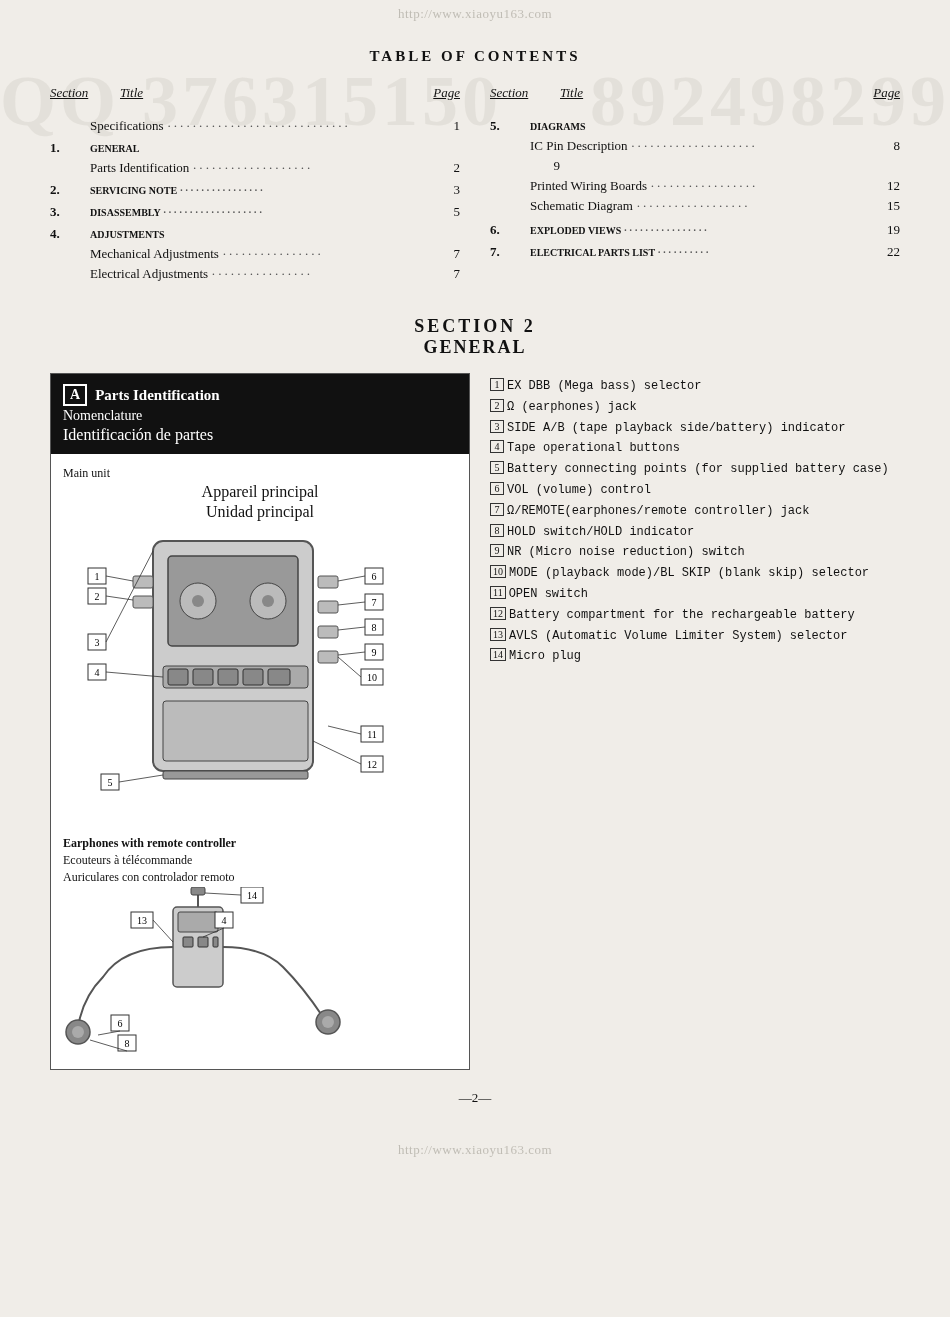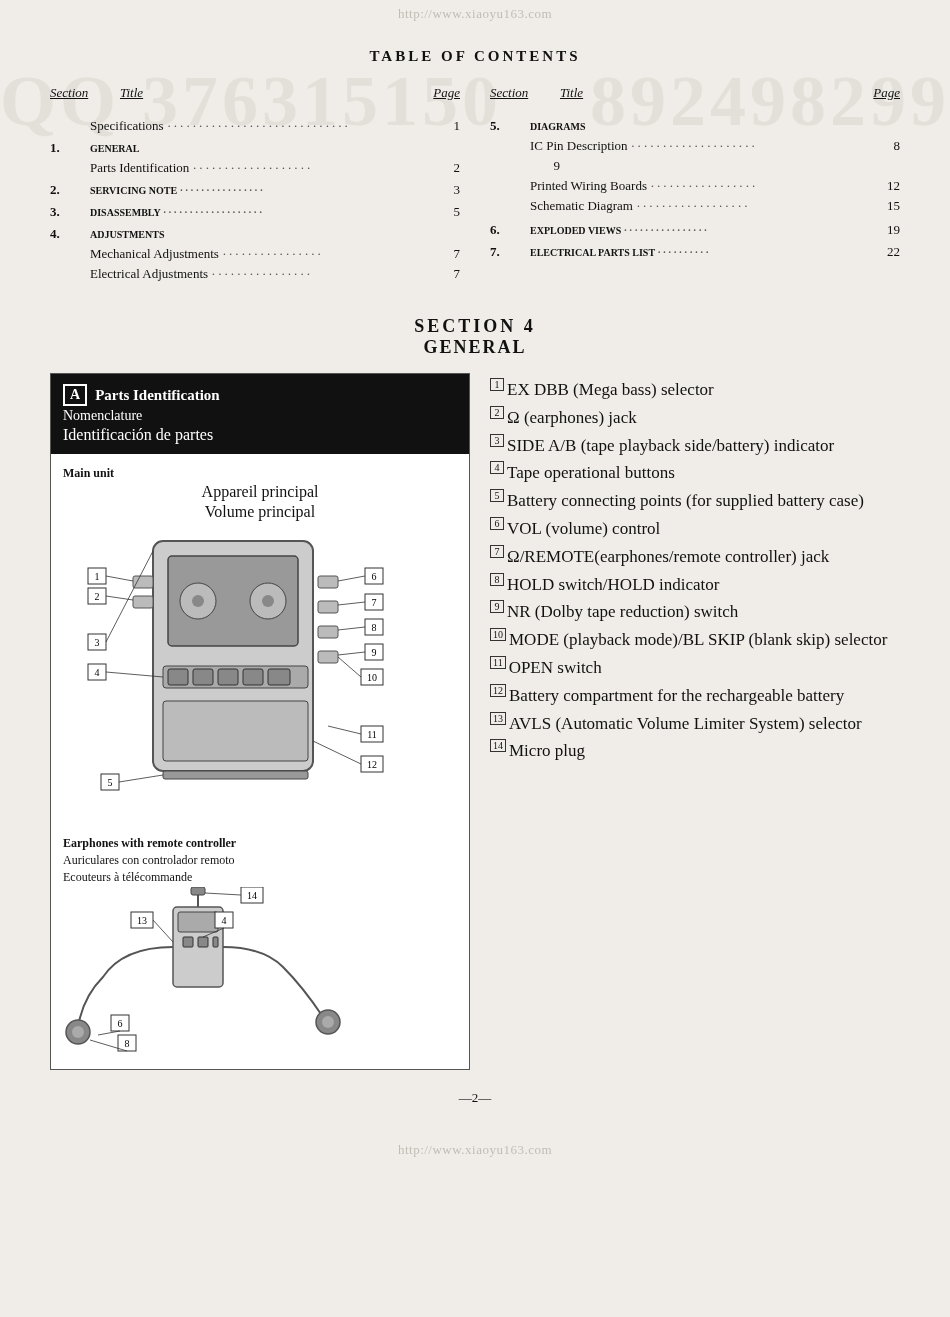--- a/index.html
+++ b/index.html
@@ -364,7 +364,7 @@
   </div>
 
   <div class="section-heading">
-    <div class="section-heading-title">SECTION  4</div>
+    <div class="section-heading-title">SECTION  2</div>
     <div class="section-heading-sub">GENERAL</div>
   </div>
 

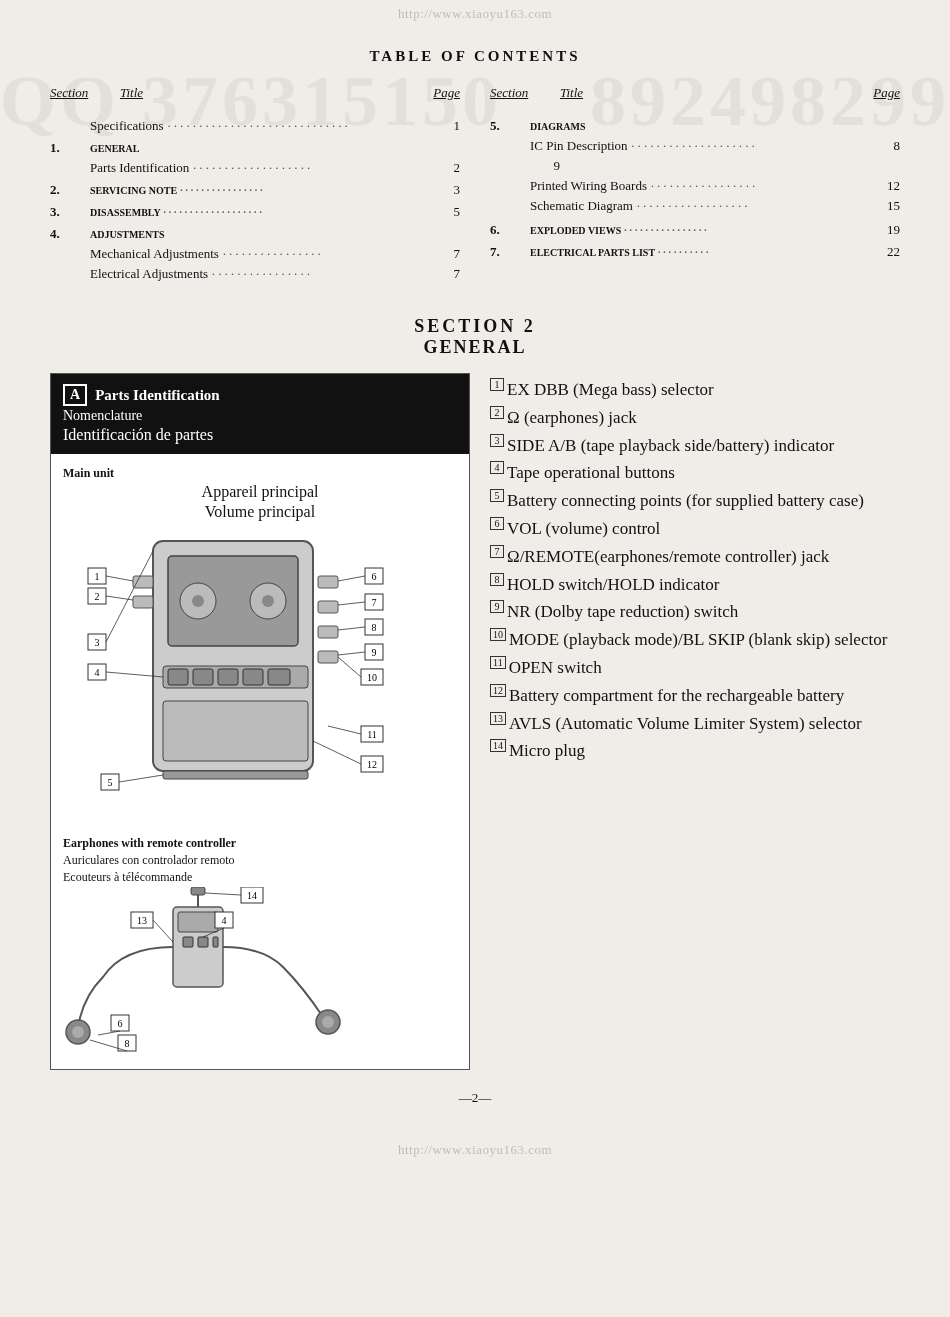--- a/index.html
+++ b/index.html
@@ -235,8 +235,9 @@
 
     .parts-list-text {
       flex: 1;
-      font-size: 17px;
+      font-size: 12px;
       line-height: 1.4;
+      font-family: Liberation Mono, monospace;
     }
 
     .page-number {

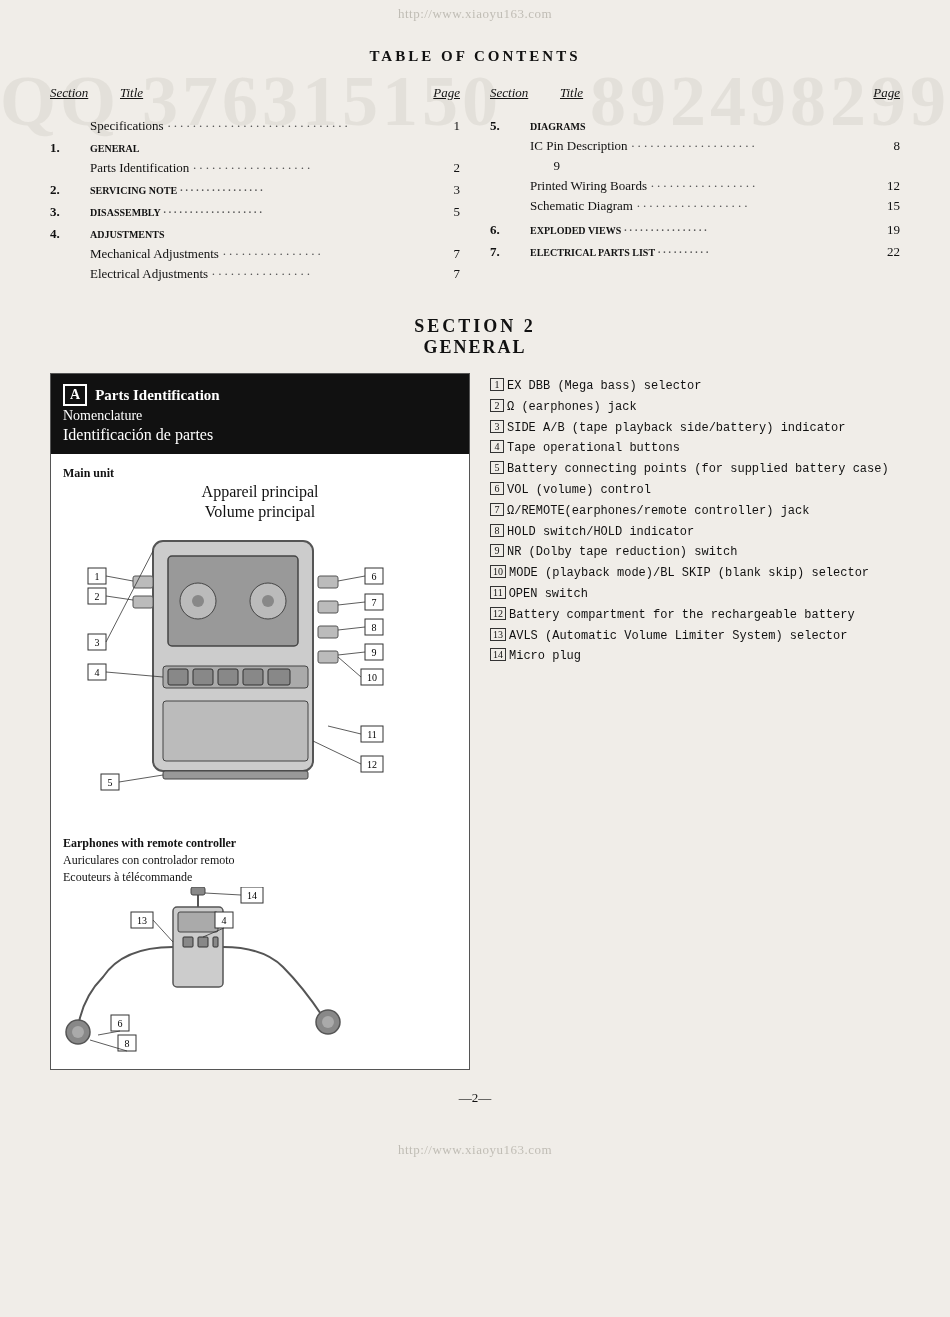--- a/index.html
+++ b/index.html
@@ -182,7 +182,7 @@
     }
 
     .main-unit-label {
-      font-weight: bold;
+      font-weight: normal;
       font-size: 12px;
       margin-bottom: 2px;
     }

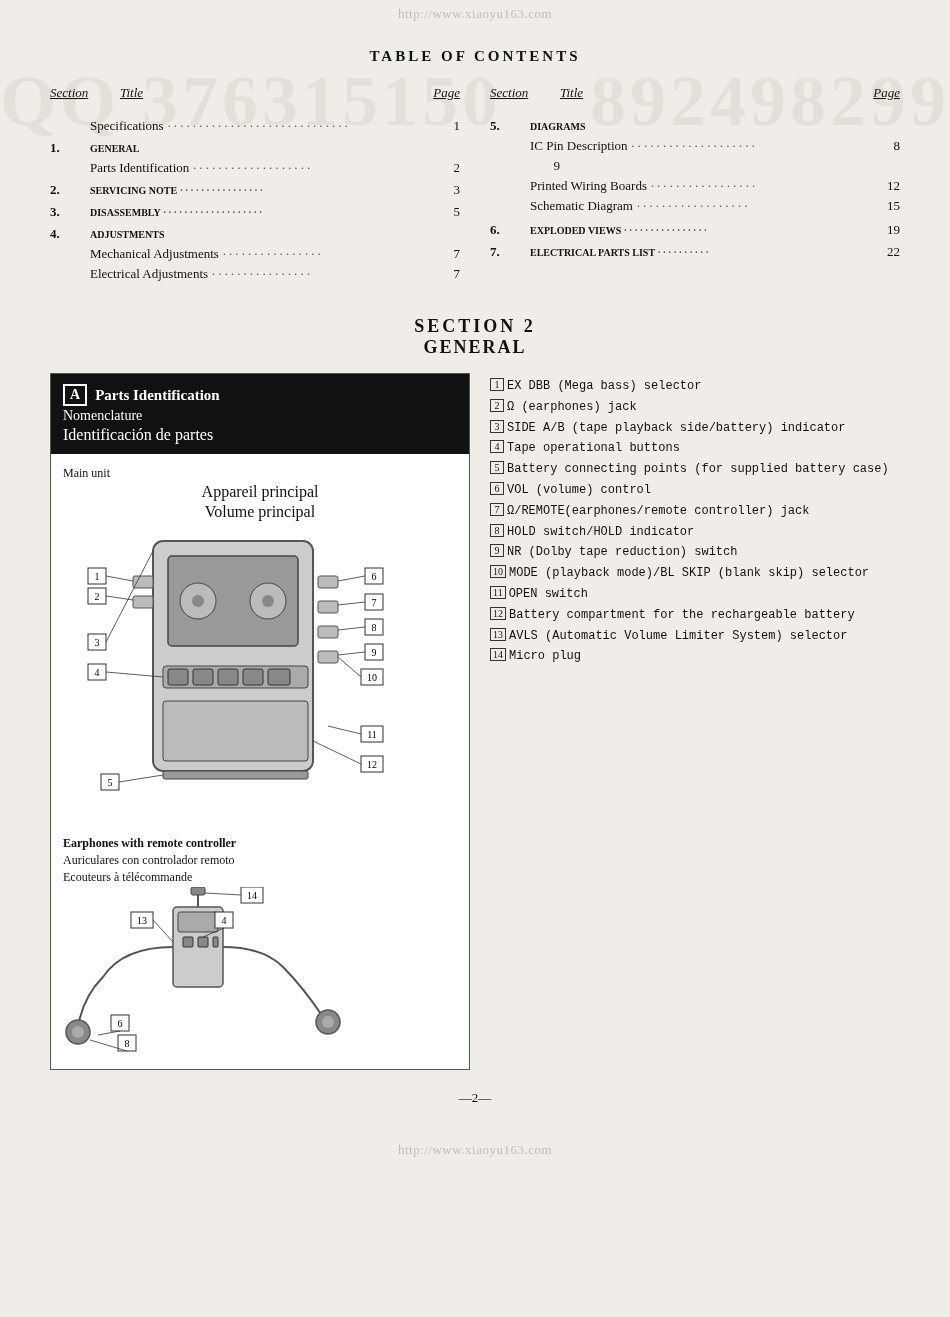--- a/index.html
+++ b/index.html
@@ -385,7 +385,7 @@
       <div class="parts-diagram-body">
         <div class="main-unit-label">Main unit</div>
         <div class="main-unit-label-sub">Appareil principal</div>
-        <div class="main-unit-label-sub">Volume principal</div>
+        <div class="main-unit-label-sub">Unidad principal</div>
 
         <div style="position:relative;width:380px;height:280px;margin:5px 0;">
           <svg viewBox="0 0 380 280" width="380" height="280">

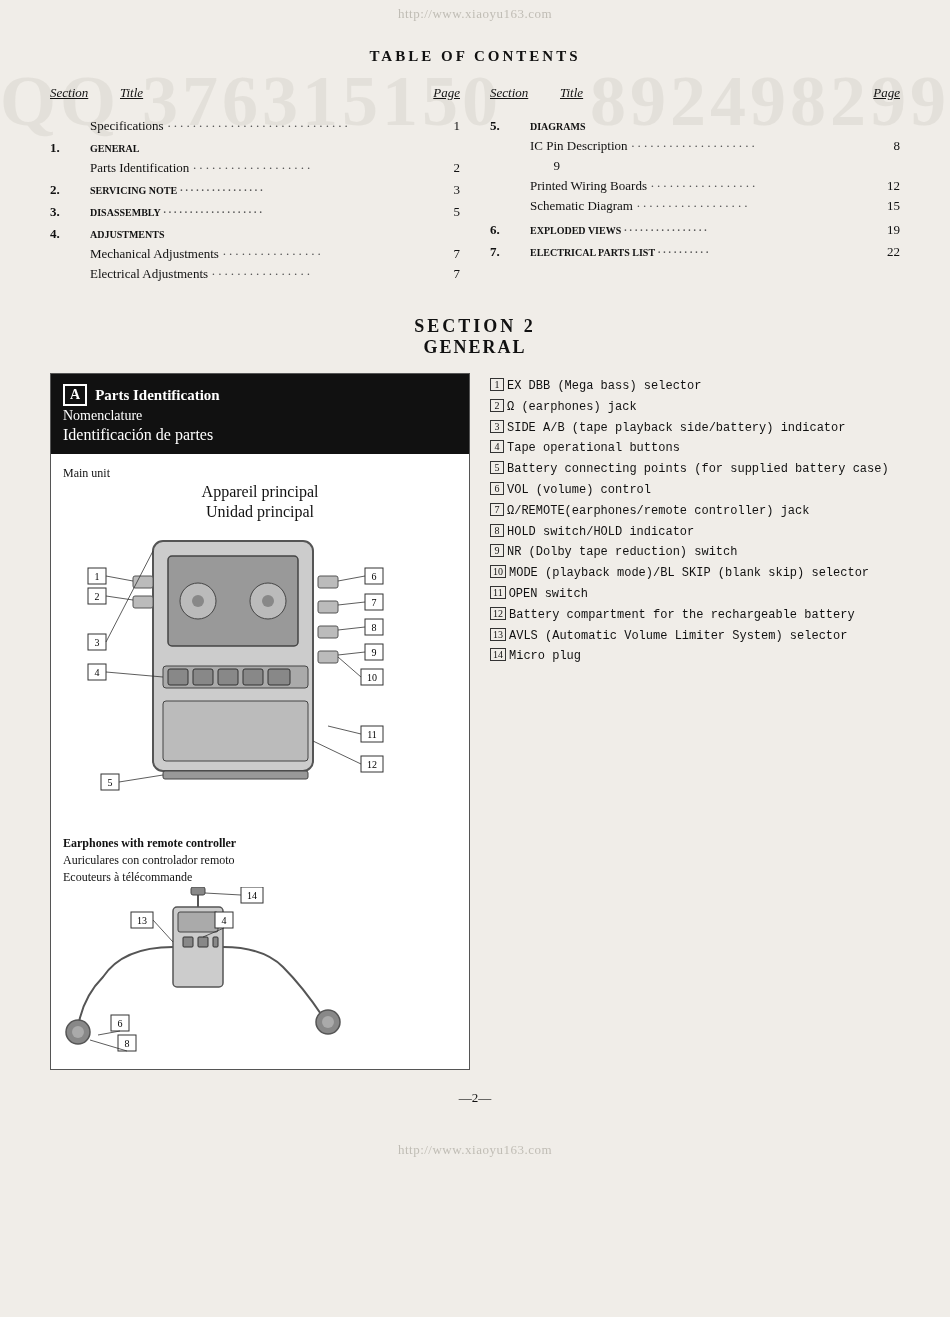--- a/index.html
+++ b/index.html
@@ -555,7 +555,7 @@
         </div>
         <div class="parts-list-item">
           <span class="parts-list-num-box">9</span>
-          <span class="parts-list-text">NR (Dolby tape reduction) switch</span>
+          <span class="parts-list-text">NR (Micro noise reduction) switch</span>
         </div>
         <div class="parts-list-item">
           <span class="parts-list-num-box">10</span>

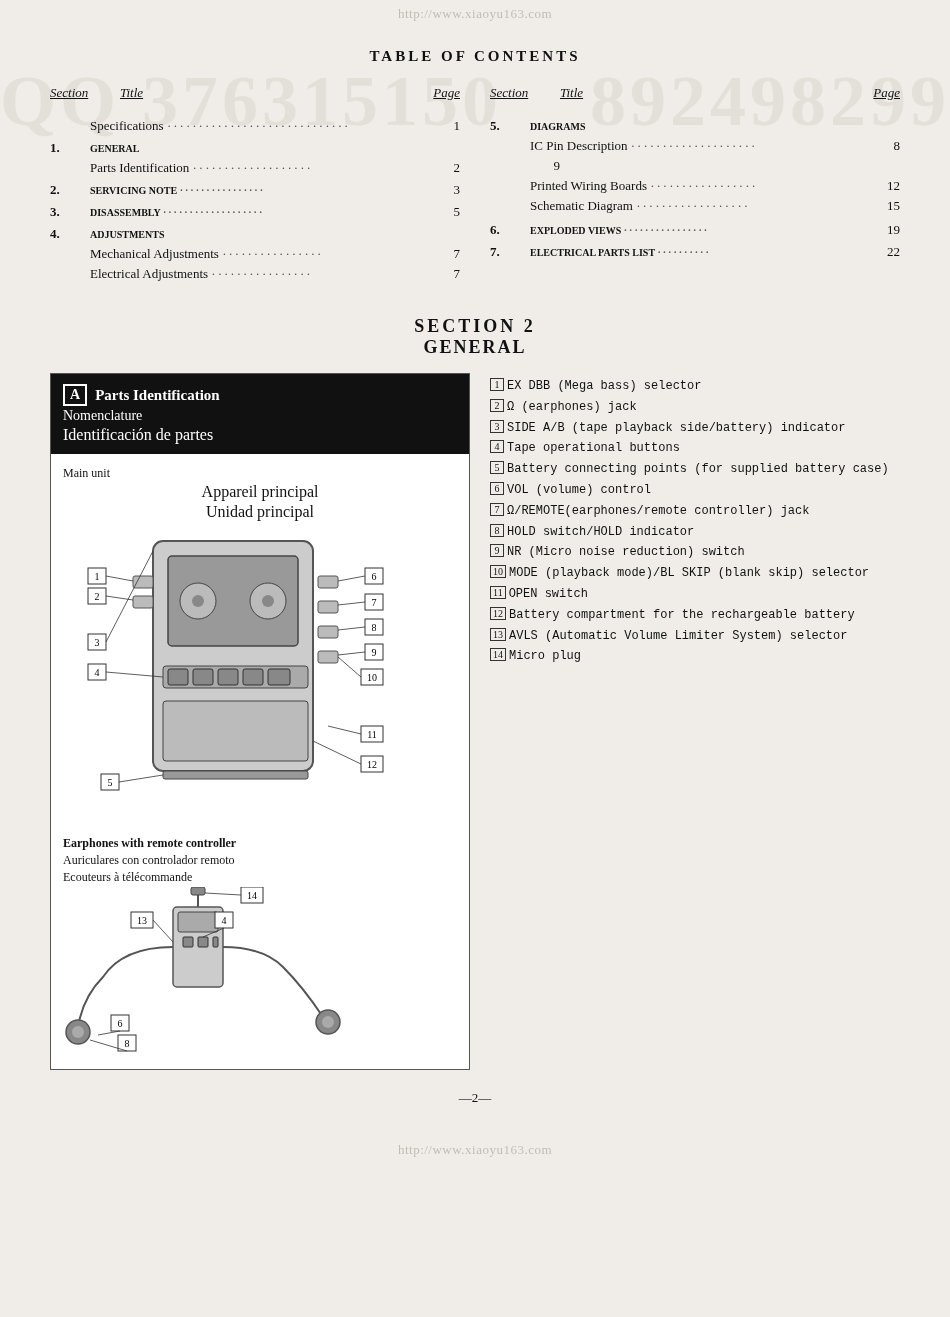--- a/index.html
+++ b/index.html
@@ -469,8 +469,8 @@
 
         <div class="earphones-section">
           <div class="earphones-label">Earphones with remote controller</div>
+          <div class="earphones-label-sub">Ecouteurs à télécommande</div>
           <div class="earphones-label-sub">Auriculares con controlador remoto</div>
-          <div class="earphones-label-sub">Ecouteurs à télécommande</div>
 
           <div style="position:relative;width:380px;height:170px;">
             <svg viewBox="0 0 380 170" width="380" height="170">

